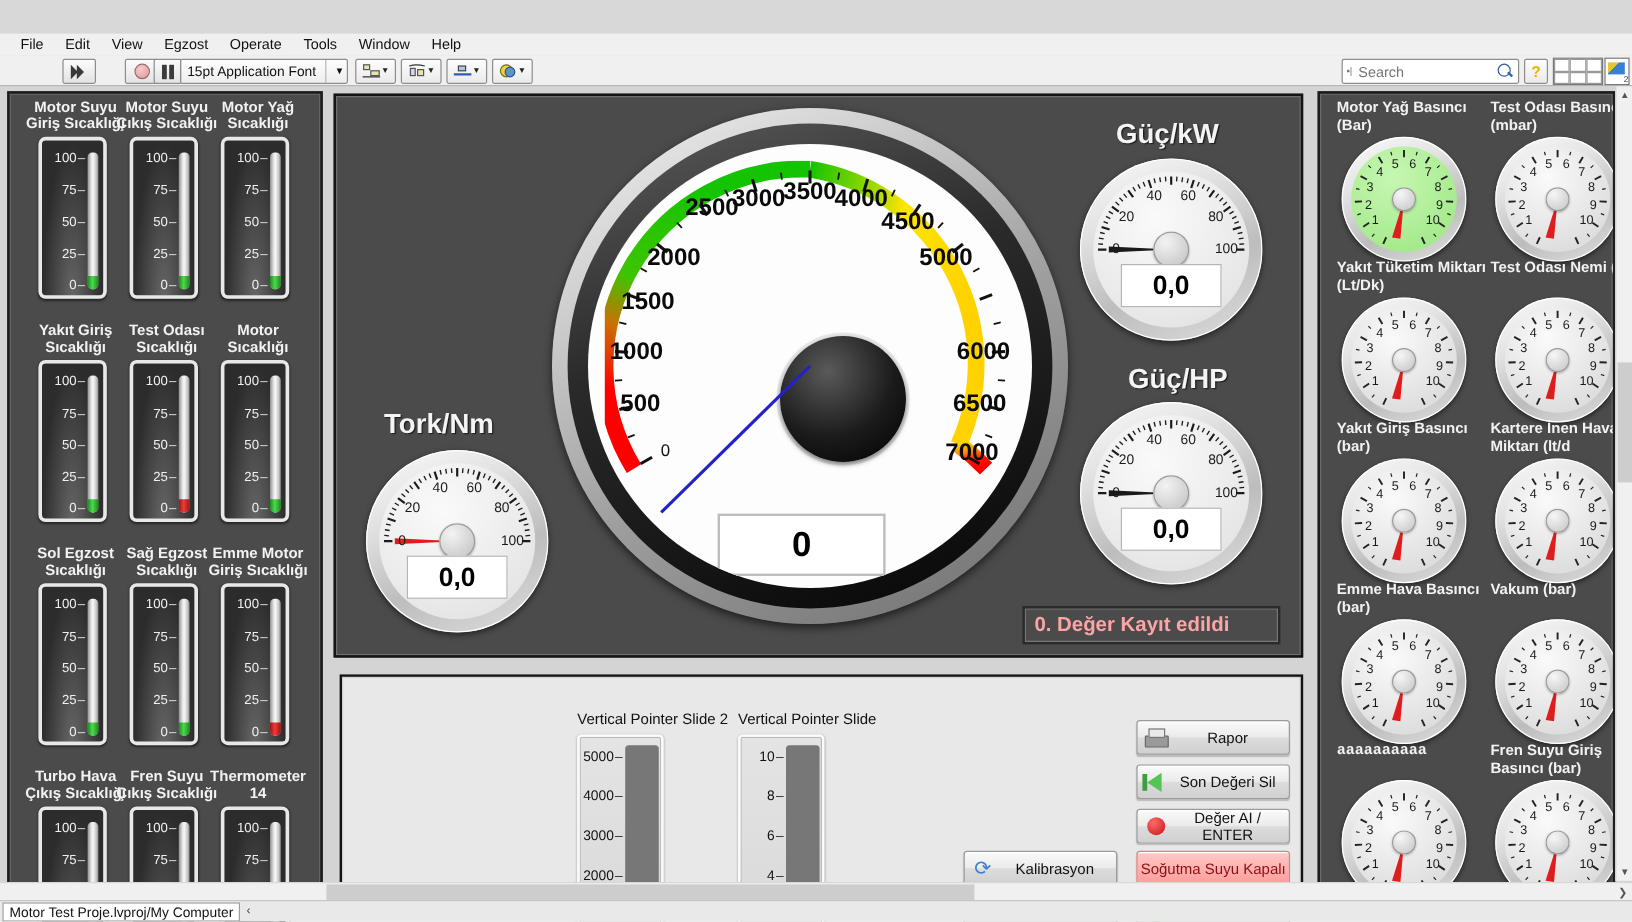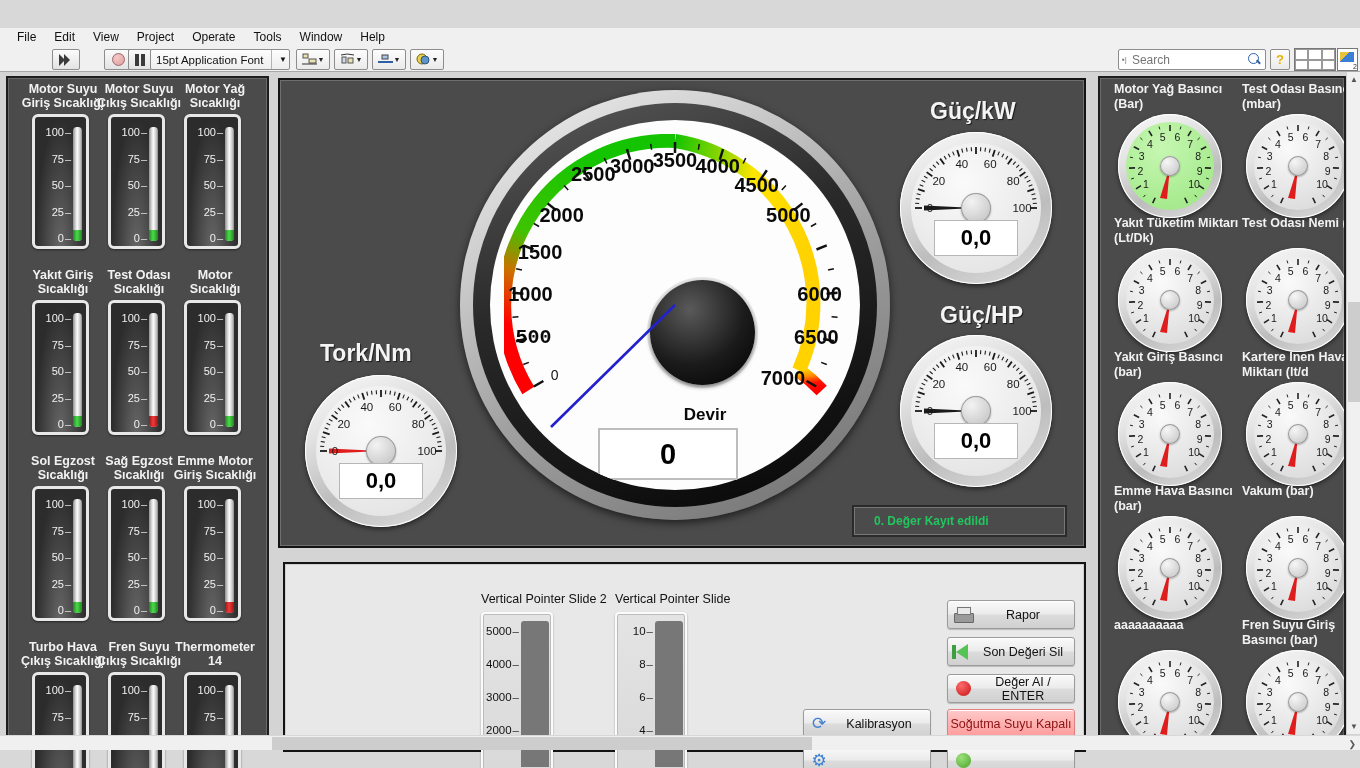--- a/index.html
+++ b/index.html
@@ -401,7 +401,7 @@
     <div class="menu-item">File</div>
     <div class="menu-item">Edit</div>
     <div class="menu-item">View</div>
-    <div class="menu-item">Project</div>
+    <div class="menu-item">Egzost</div>
     <div class="menu-item">Operate</div>
     <div class="menu-item">Tools</div>
     <div class="menu-item">Window</div>

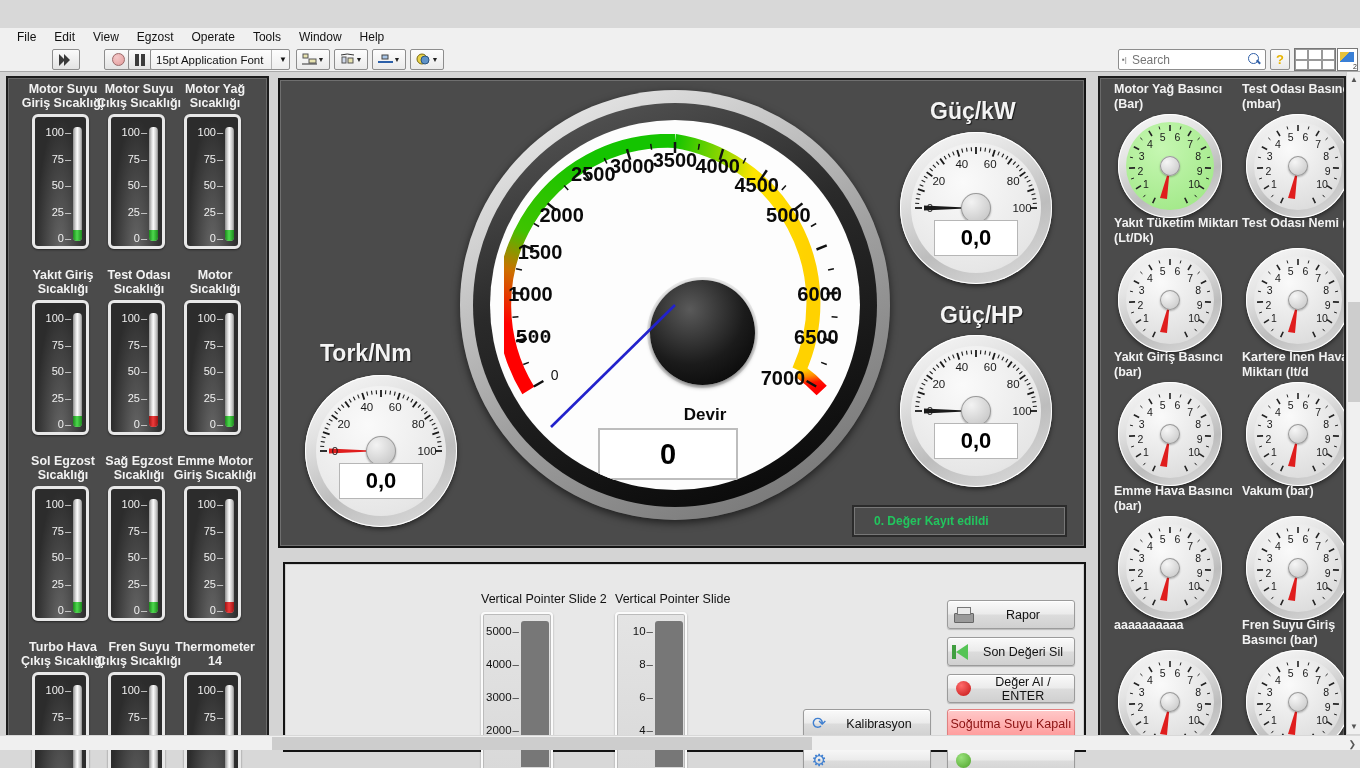--- a/index.html
+++ b/index.html
@@ -699,7 +699,7 @@
       </svg>
       <div id="tach-labels">
           <div class="tach-zero" style="left: 94.6225px; top: 284.5px;">0</div>
-          <div class="tach-ticklabel" style="left: 73.6355px; top: 247.266px; font-family: Liberation Mono, monospace;">500</div>
+          <div class="tach-ticklabel" style="left: 73.6355px; top: 247.266px;">500</div>
           <div class="tach-ticklabel" style="left: 70.4054px; top: 204.164px;">1000</div>
           <div class="tach-ticklabel" style="left: 80.0233px; top: 162.026px;">1500</div>
           <div class="tach-ticklabel" style="left: 101.634px; top: 124.594px;">2000</div>

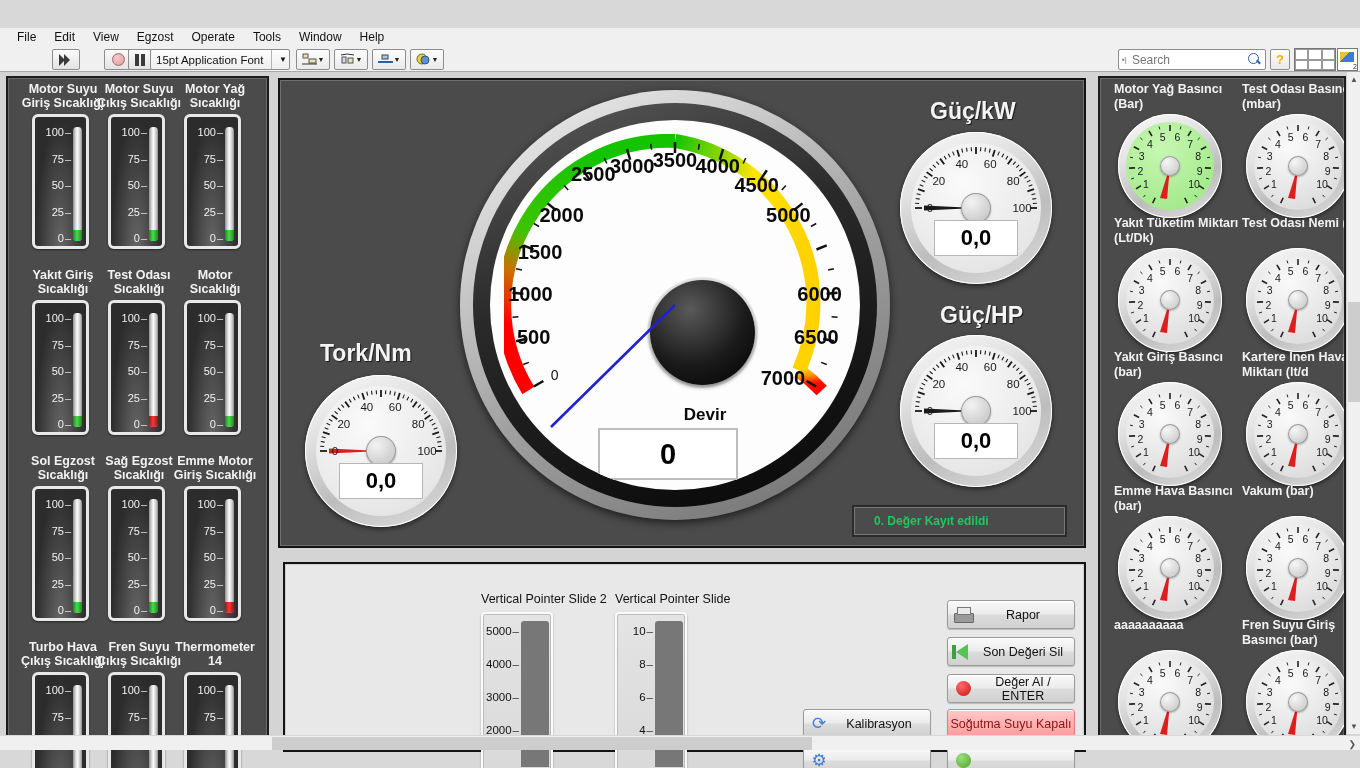--- a/index.html
+++ b/index.html
@@ -711,7 +711,7 @@
           <div class="tach-ticklabel" style="left: 328.366px; top: 124.594px;">5000</div>
           <div class="tach-ticklabel" style="left: 359.595px; top: 204.164px;">6000</div>
           <div class="tach-ticklabel" style="left: 356.365px; top: 247.266px;">6500</div>
-          <div class="tach-ticklabel" style="left: 323px; top: 287.5px; text-align: right;">7000</div>
+          <div class="tach-ticklabel" style="left: 350px; top: 287.5px; text-align: right;">7000</div>
         </div>
     </div>
 

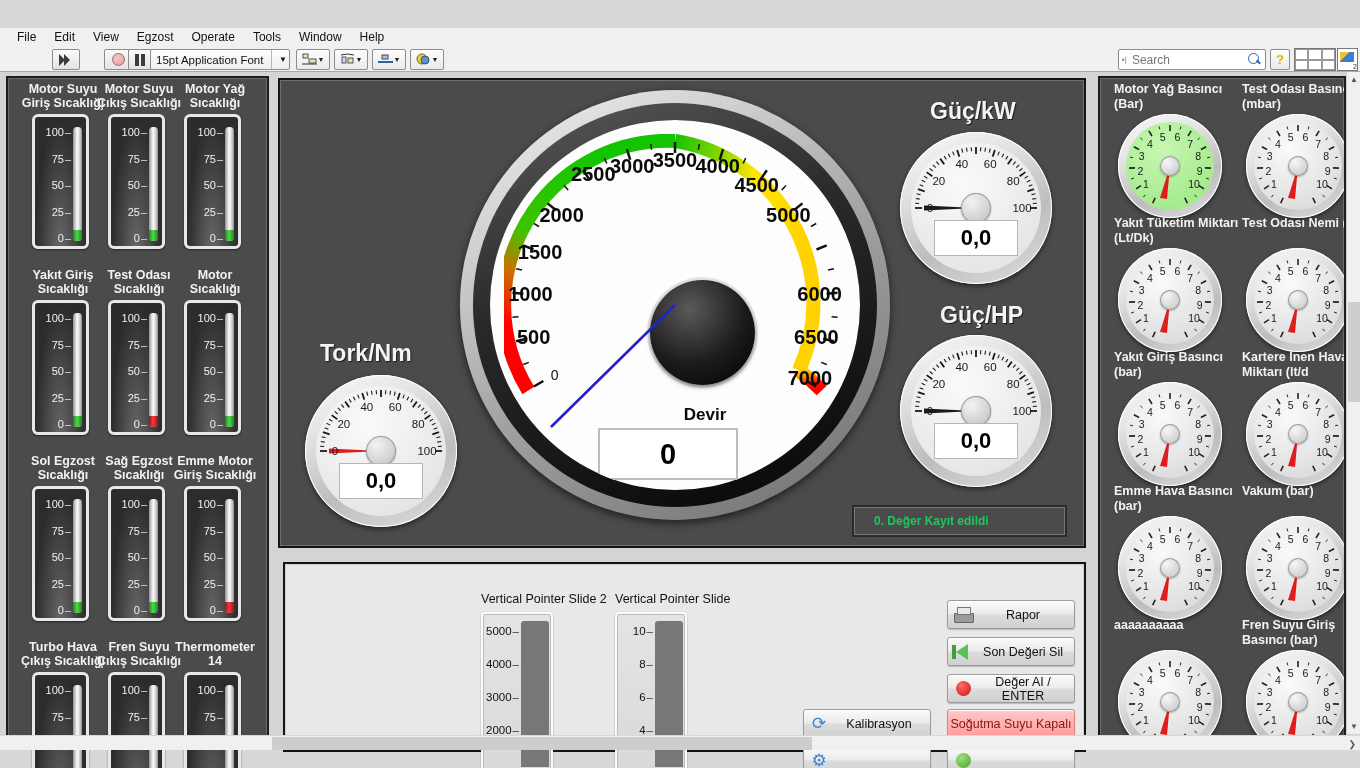--- a/index.html
+++ b/index.html
@@ -691,7 +691,6 @@
             </g>
         </svg>
         <div class="tach-hub"></div>
-        <div class="devir-label">Devir</div>
         <div class="devir-box">0</div>
       </div>
       <svg class="tach-needle" viewBox="0 0 430 430">

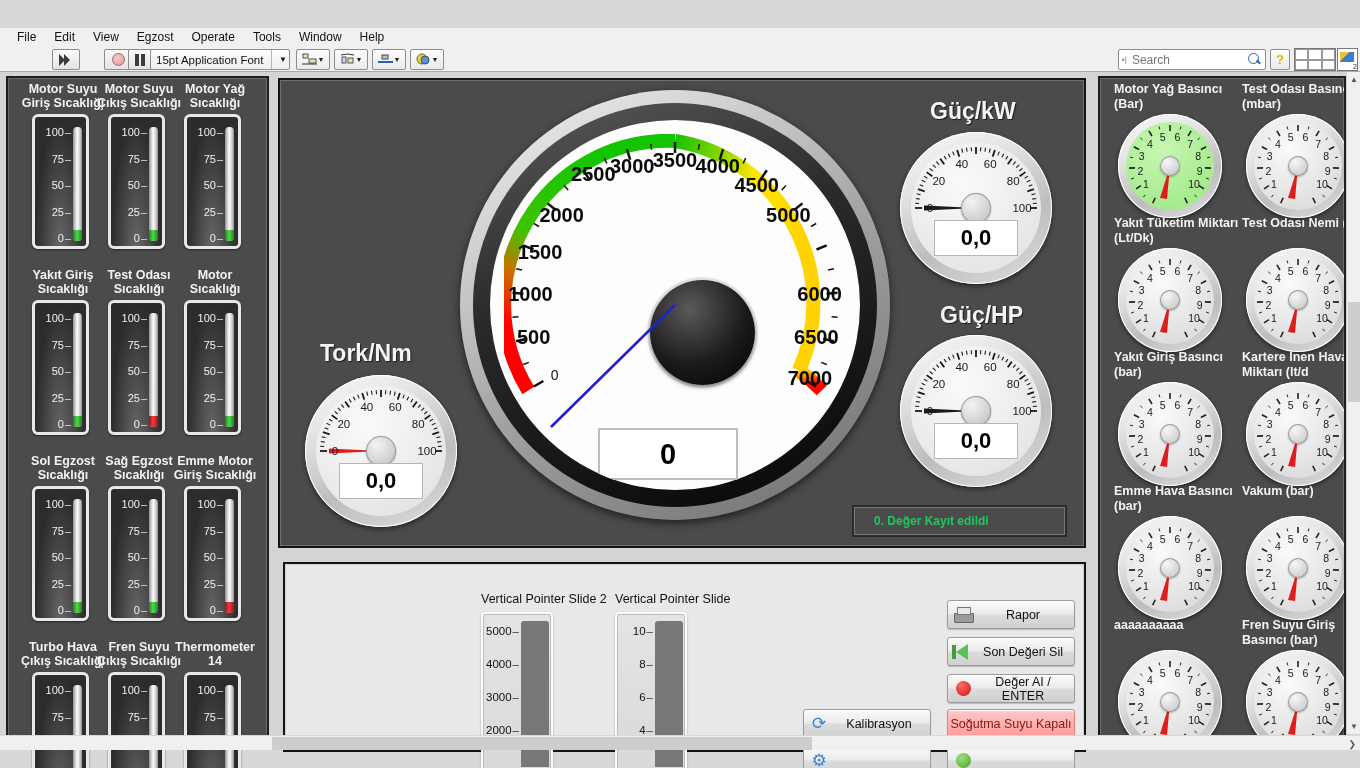--- a/index.html
+++ b/index.html
@@ -267,8 +267,8 @@
     position: absolute; left: 572px; top: 425px; width: 215px; height: 32px;
     background: #4b4b4b; border: 2px solid #2b2b2b;
     box-shadow: inset 0 0 0 1px #777;
-    display: flex; align-items: center; padding-left: 20px;
-    font-size: 12px; font-weight: bold; color: #22c55e;
+    display: flex; align-items: center; padding-left: 8px;
+    font-size: 17px; font-weight: bold; color: #fca5a5;
   }
 
   

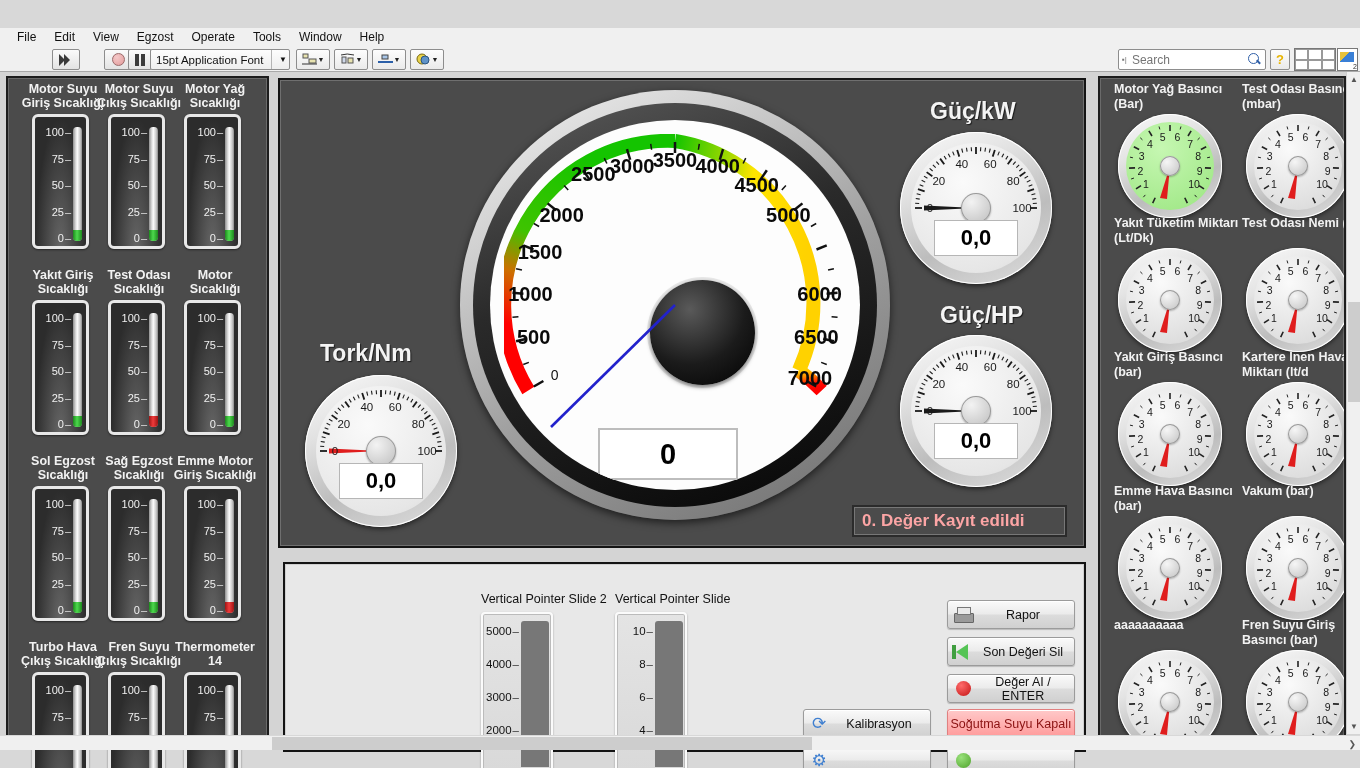--- a/index.html
+++ b/index.html
@@ -1279,7 +1279,7 @@
         <div class="rg-num" style="left: 76.0162px; top: 69.9783px;">10</div>
         <div class="rg-hub"></div>
       </div>
-      <div class="rg-label" style="left: 14px; top: 540px;">aaaaaaaaaa</div>
+      <div class="rg-label" style="left: 14px; top: 540px; font-family: Liberation Mono, monospace;">aaaaaaaaaa</div>
       <div class="rg-wrap" style="left: 18px; top: 572px;">
         <div class="rg-bezel"></div>
         <div class="rg-face"></div>

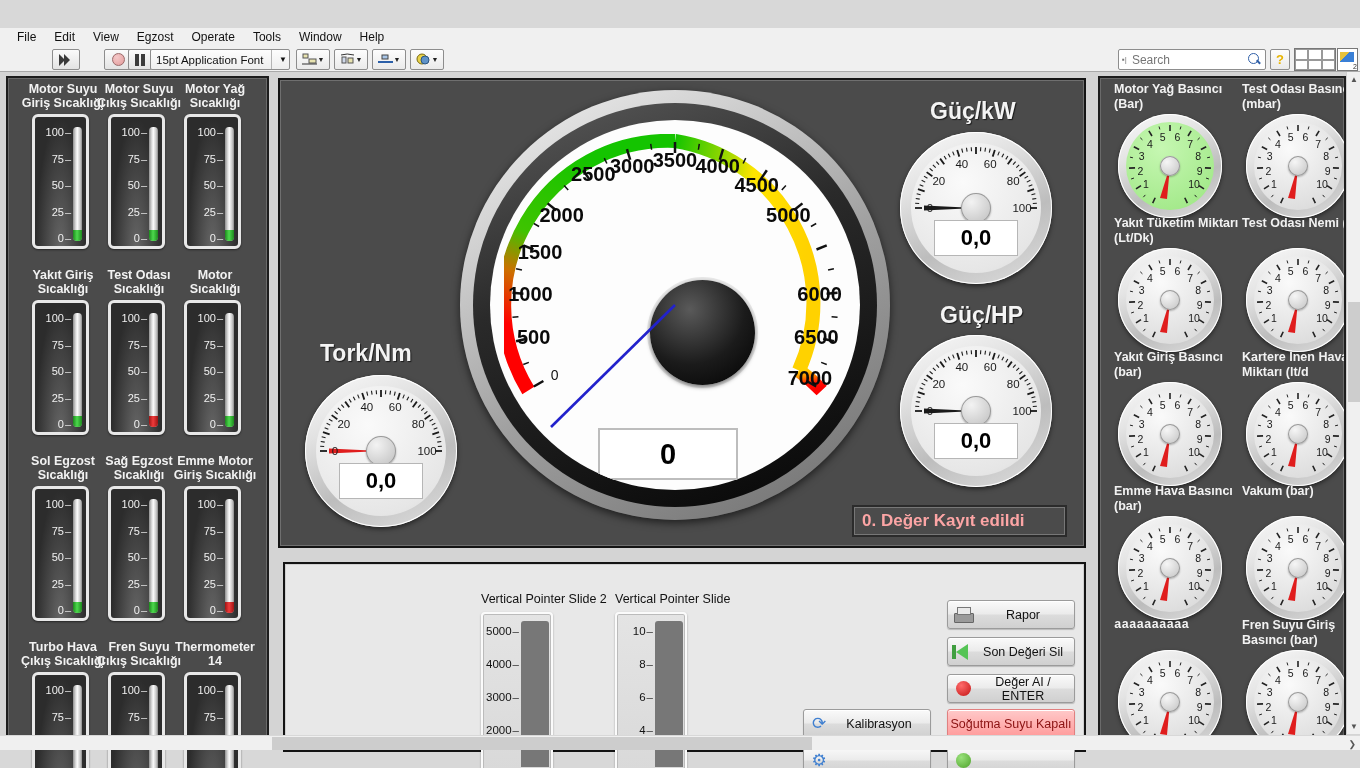--- a/index.html
+++ b/index.html
@@ -1371,6 +1371,10 @@
     <div class="rt">❯</div>
   </div>
 
+  <div class="statusbar">
+    <div class="status-path">Motor Test Proje.lvproj/My Computer</div>
+    <div class="status-arrow">‹</div>
+  </div>
 
 </div>
 

